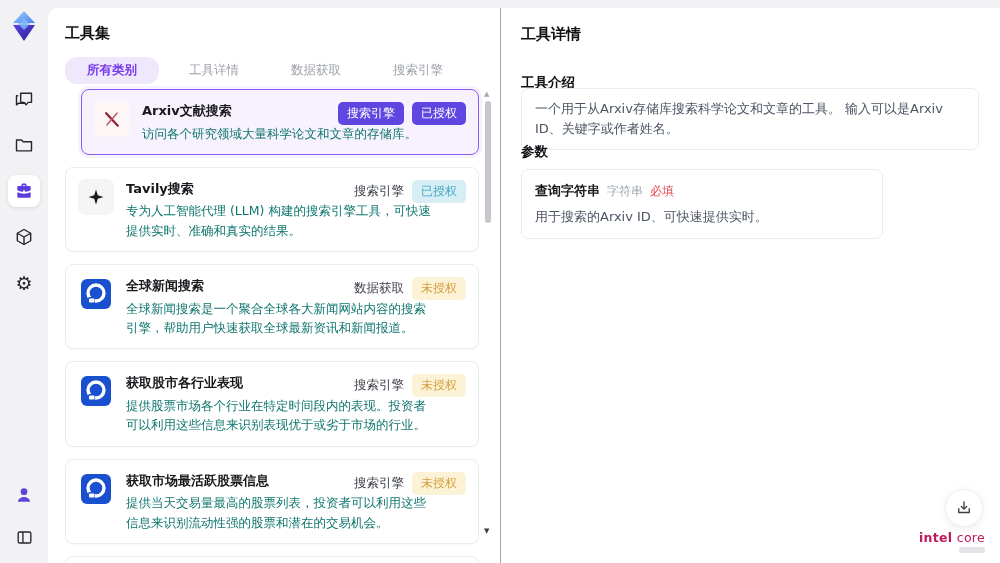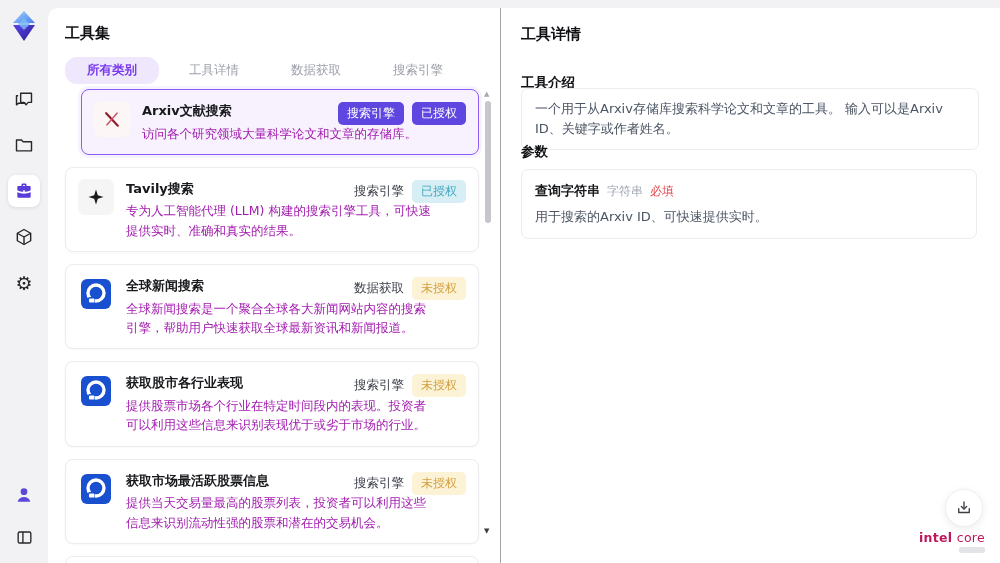--- a/index.html
+++ b/index.html
@@ -34,7 +34,7 @@
   .icon-gray { background:#f5f5f6; }
   .tool-text { flex:1; min-width:0; }
   .tool-name { font-size:13px; font-weight:bold; color:#18191c; line-height:1.5; }
-  .tool-desc { font-size:12.5px; color:#a21caf; line-height:1.55; margin-top:3px; max-width:308px; }
+  .tool-desc { font-size:12.5px; color:#0f766e; line-height:1.55; margin-top:3px; max-width:308px; }
   .tool-tags { position:absolute; top:12px; right:12px; display:flex; gap:8px; align-items:center; }
   .badge { font-size:12px; padding:3px 9px; border-radius:5px; white-space:nowrap; }
   .badge-purple { background:#5f46e0; color:#ffffff; }

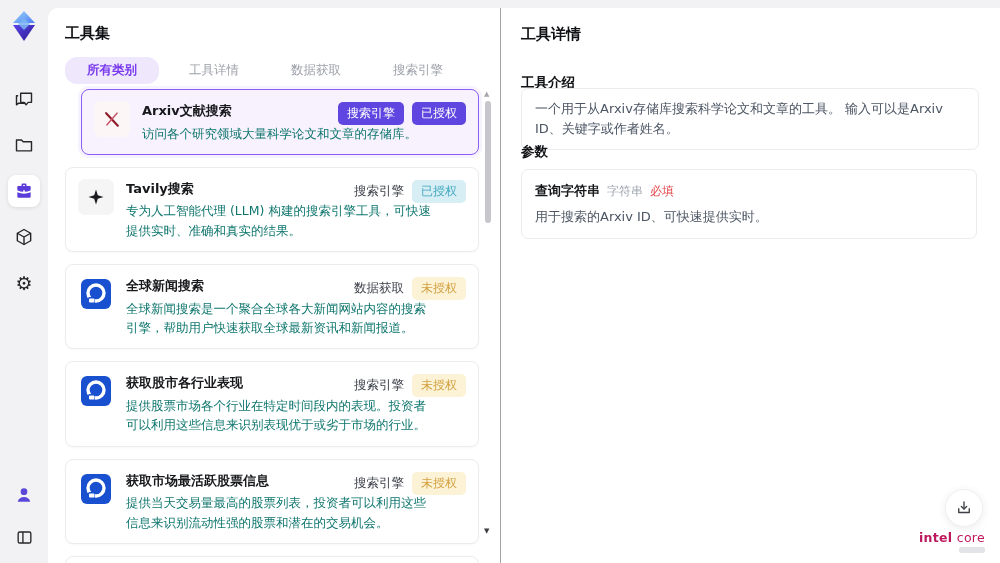--- a/index.html
+++ b/index.html
@@ -55,7 +55,7 @@
   .rp-intro-head { position:absolute; left:20px; top:66px; }
   .rp-intro-card { position:absolute; left:20px; top:80px; width:458px; border:1px solid #ececf0; border-radius:7px; padding:10px 13px; font-size:13px; color:#4b5563; line-height:1.55; background:#fff; }
   .rp-params-head { position:absolute; left:20px; top:135px; }
-  .rp-param-card { position:absolute; left:20px; top:161px; width:456px; border:1px solid #ececf0; border-radius:7px; padding:12px 13px; background:#fff; }
+  .rp-param-card { position:absolute; left:20px; top:161px; width:362px; border:1px solid #ececf0; border-radius:7px; padding:12px 13px; background:#fff; }
   .param-line1 { display:flex; align-items:baseline; gap:7px; }
   .param-name { font-size:13px; font-weight:bold; color:#18191c; }
   .param-type { font-size:12px; color:#9ca3af; }

